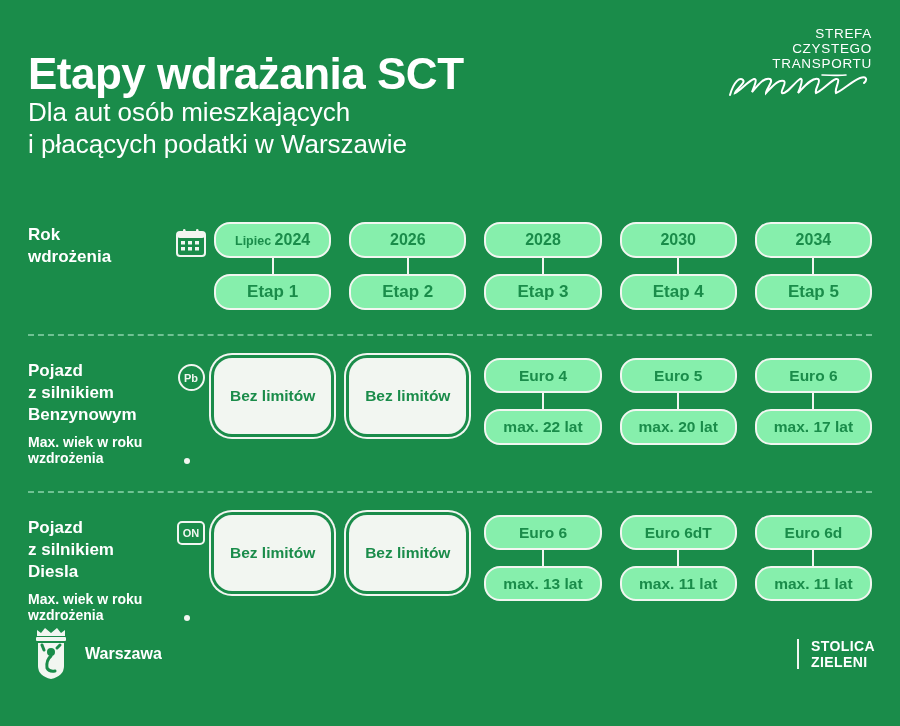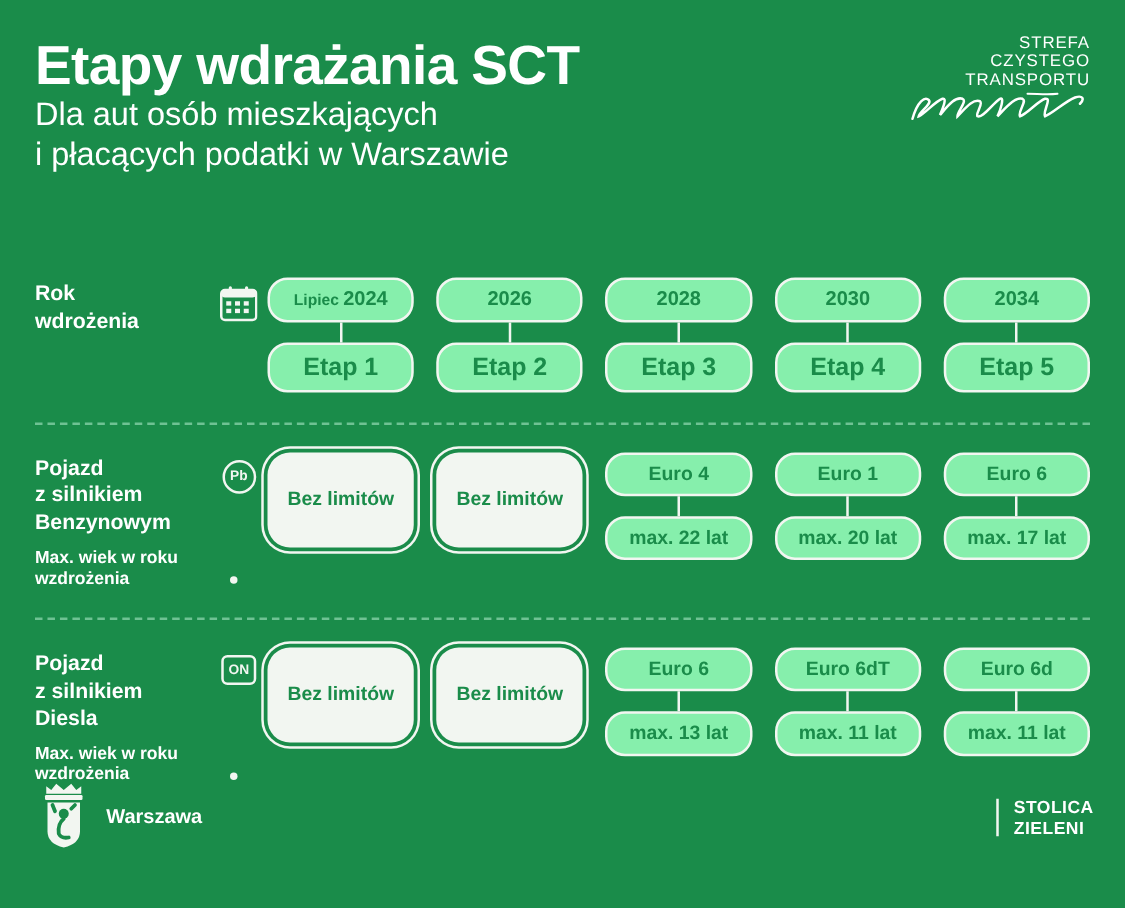--- a/index.html
+++ b/index.html
@@ -45,7 +45,7 @@
   h1.title {
     font-size: 44px;
     font-weight: bold;
-    margin: 11px 0 0 0;
+    margin: 32px 0 0 0;
     letter-spacing: -0.5px;
     line-height: 1.02;
   }

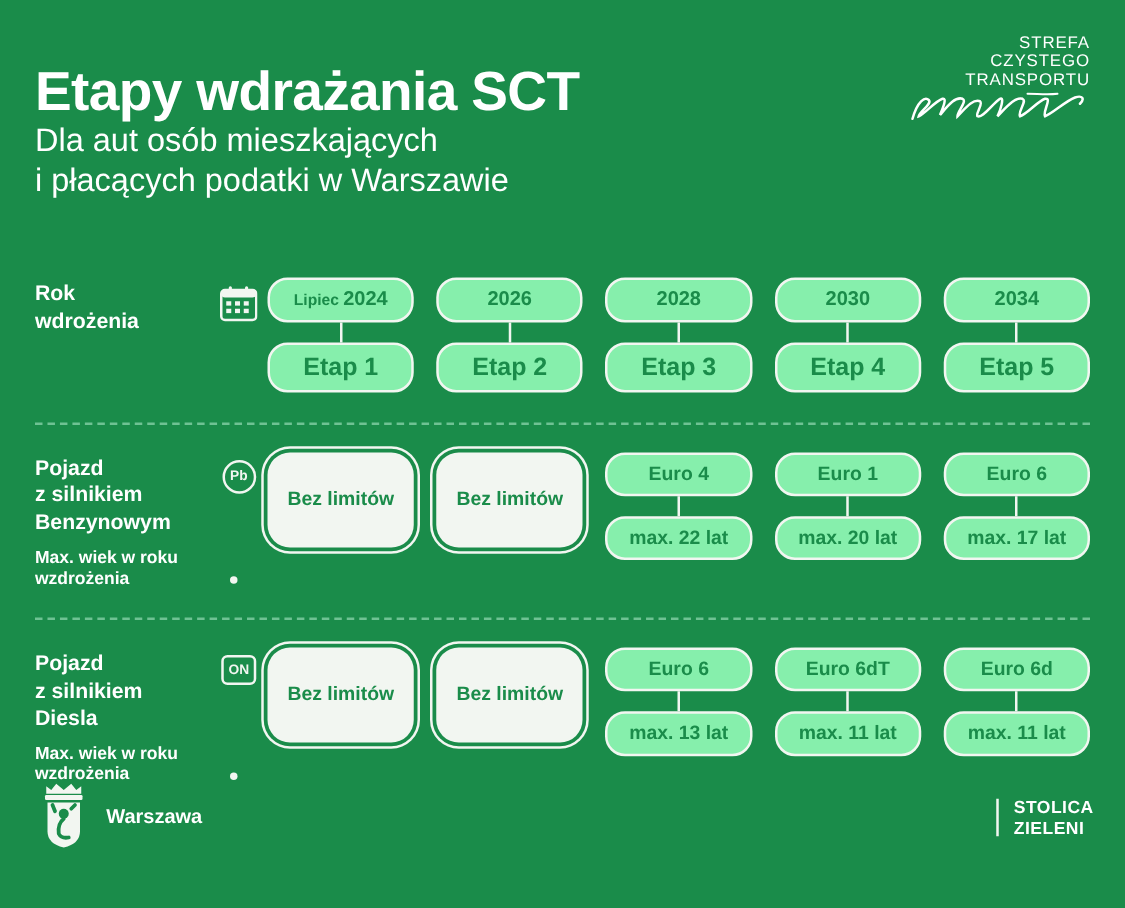--- a/index.html
+++ b/index.html
@@ -149,7 +149,7 @@
     box-shadow: 0 0 0 3px #1a8c4a, 0 0 0 5px #f2f6f1;
   }
   .row-year .pill { font-size: 16px; }
-  .row-year .pill.etap { font-size: 20px; }
+  .row-year .pill.etap { font-size: 17px; }
 
   .divider {
     border-top: 2px dashed #6fc293;

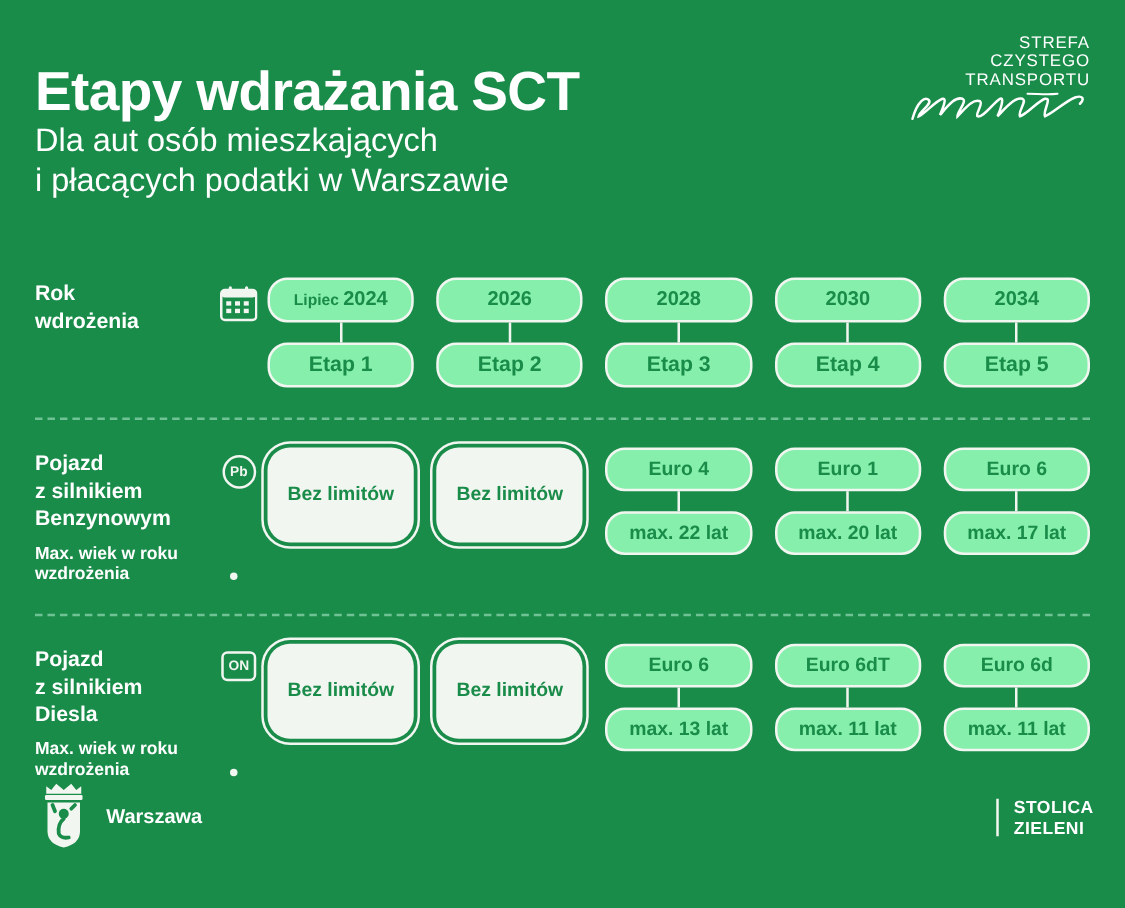--- a/index.html
+++ b/index.html
@@ -339,7 +339,7 @@
       </div>
 
       <div class="col">
-        <div class="pill light">Euro 1</div>
+        <div class="pill light">Euro 5</div>
         <div class="connector"></div>
         <div class="pill light">max. 20 lat</div>
       </div>

